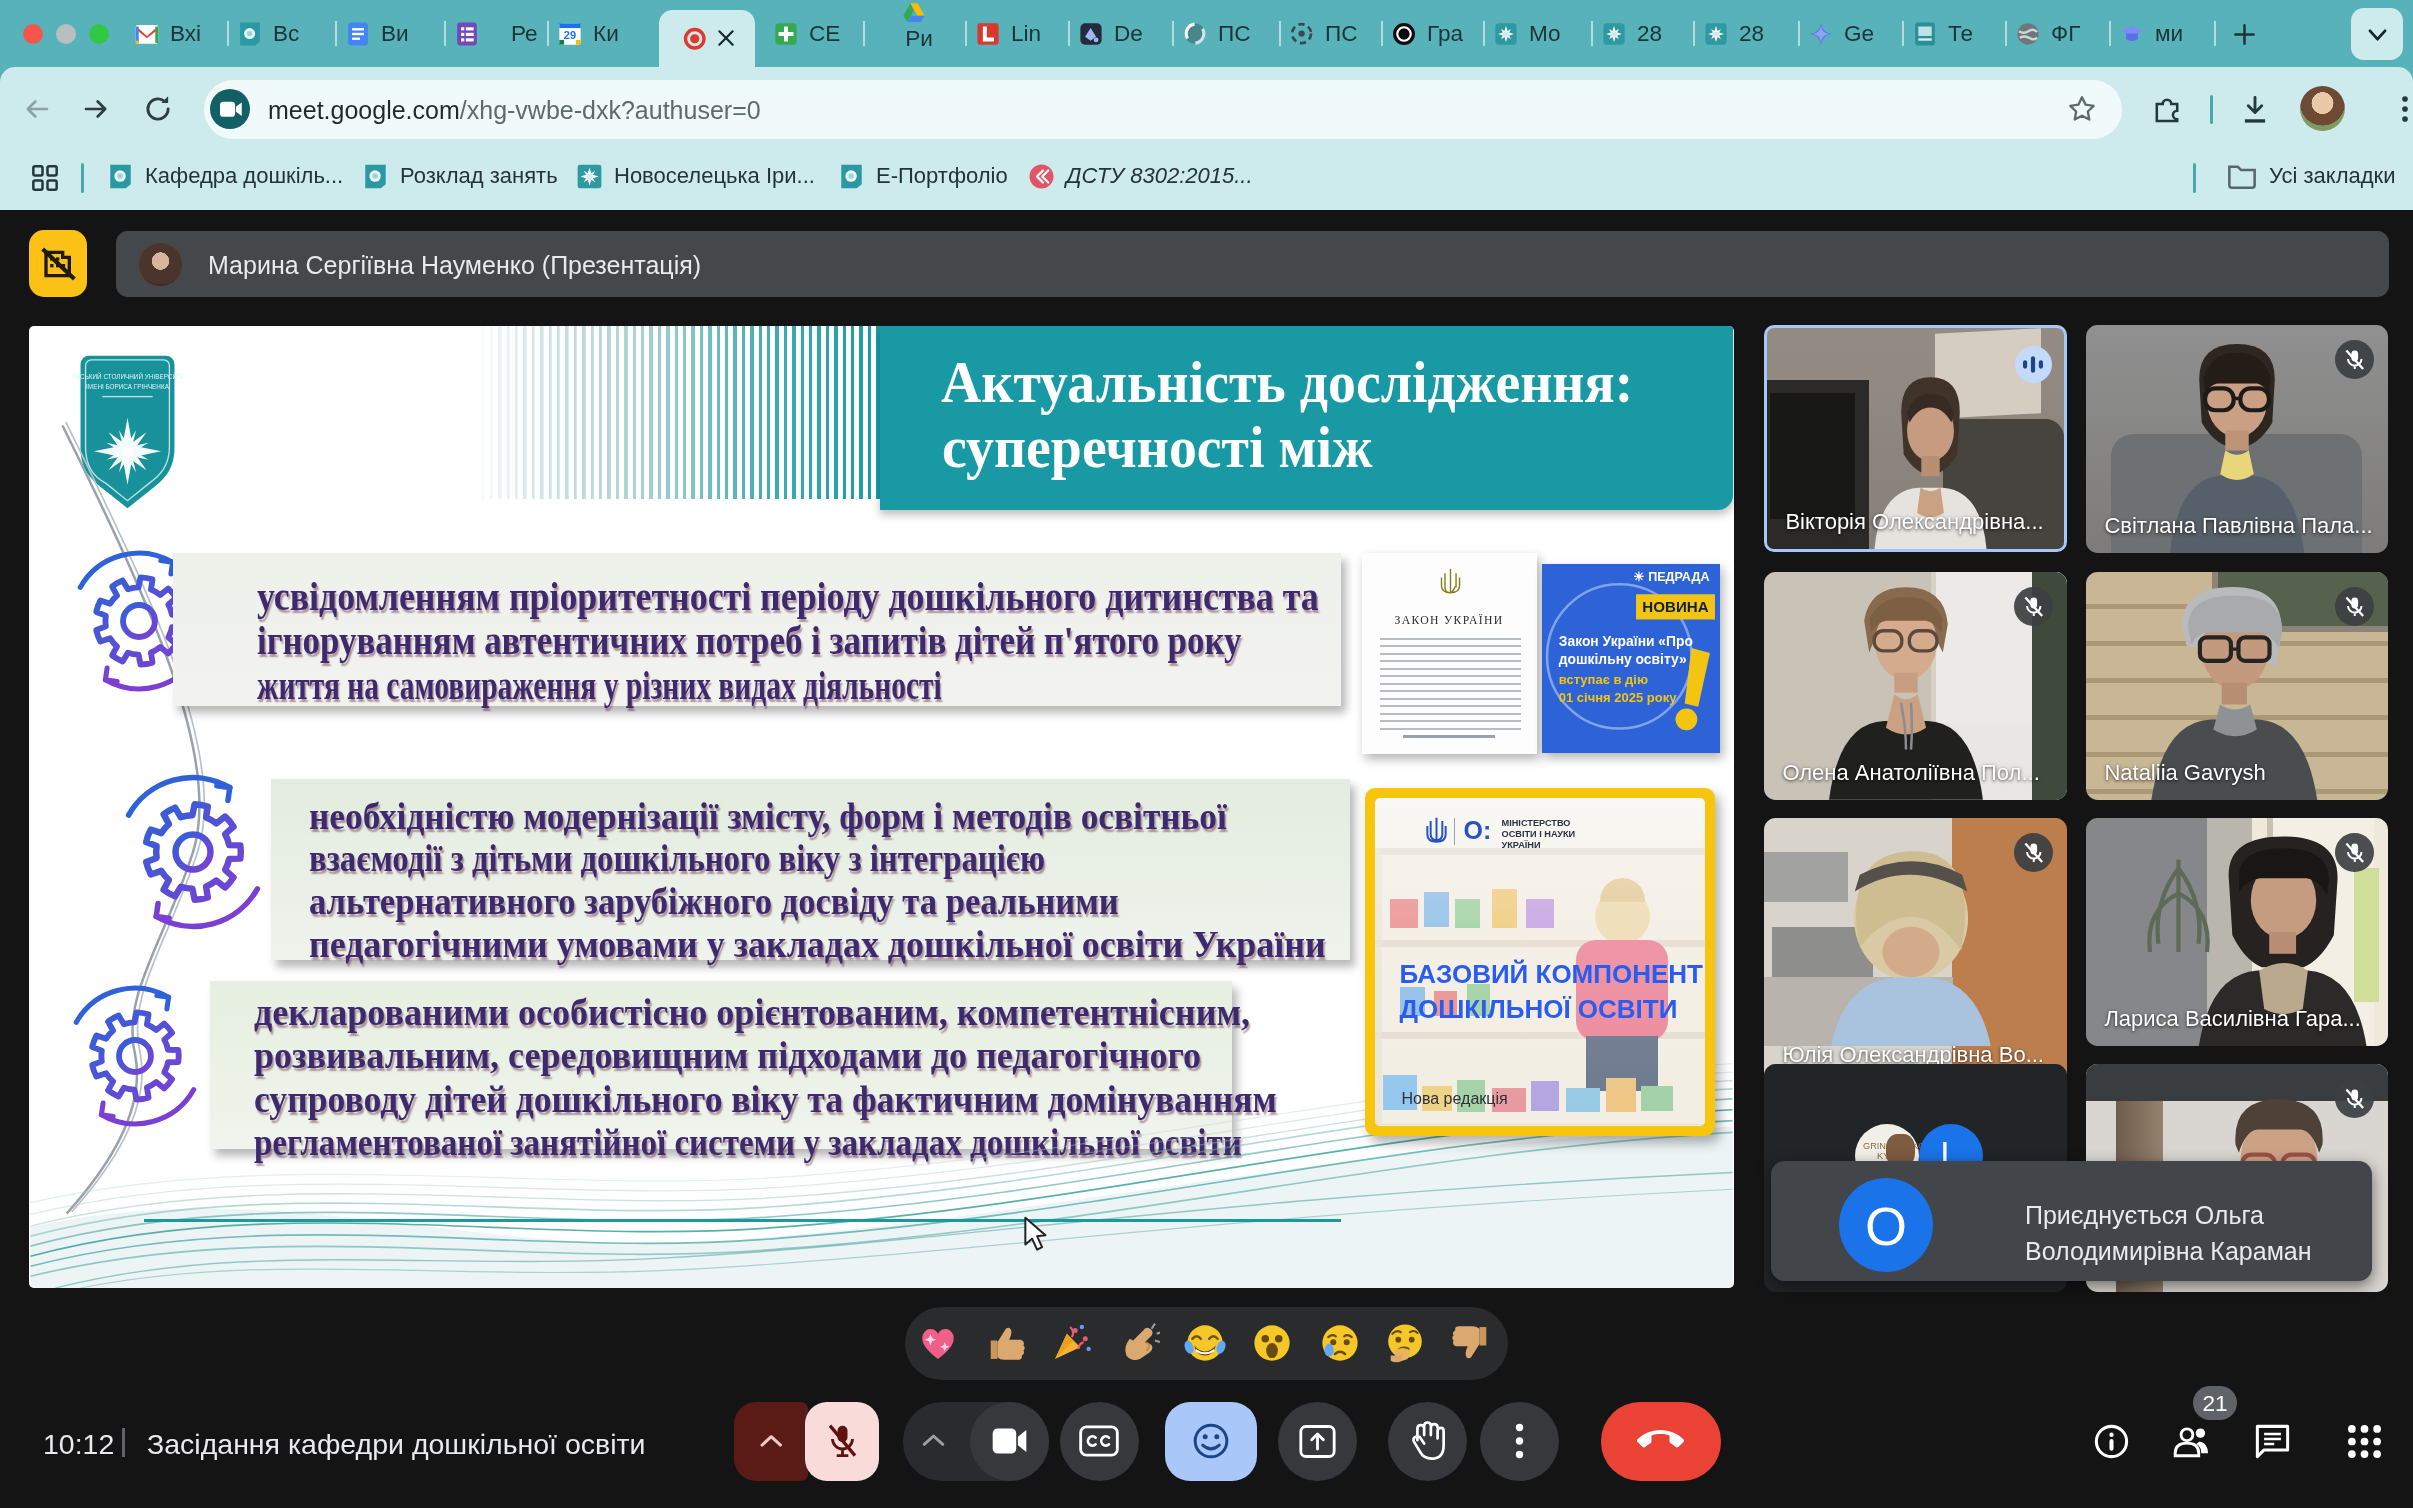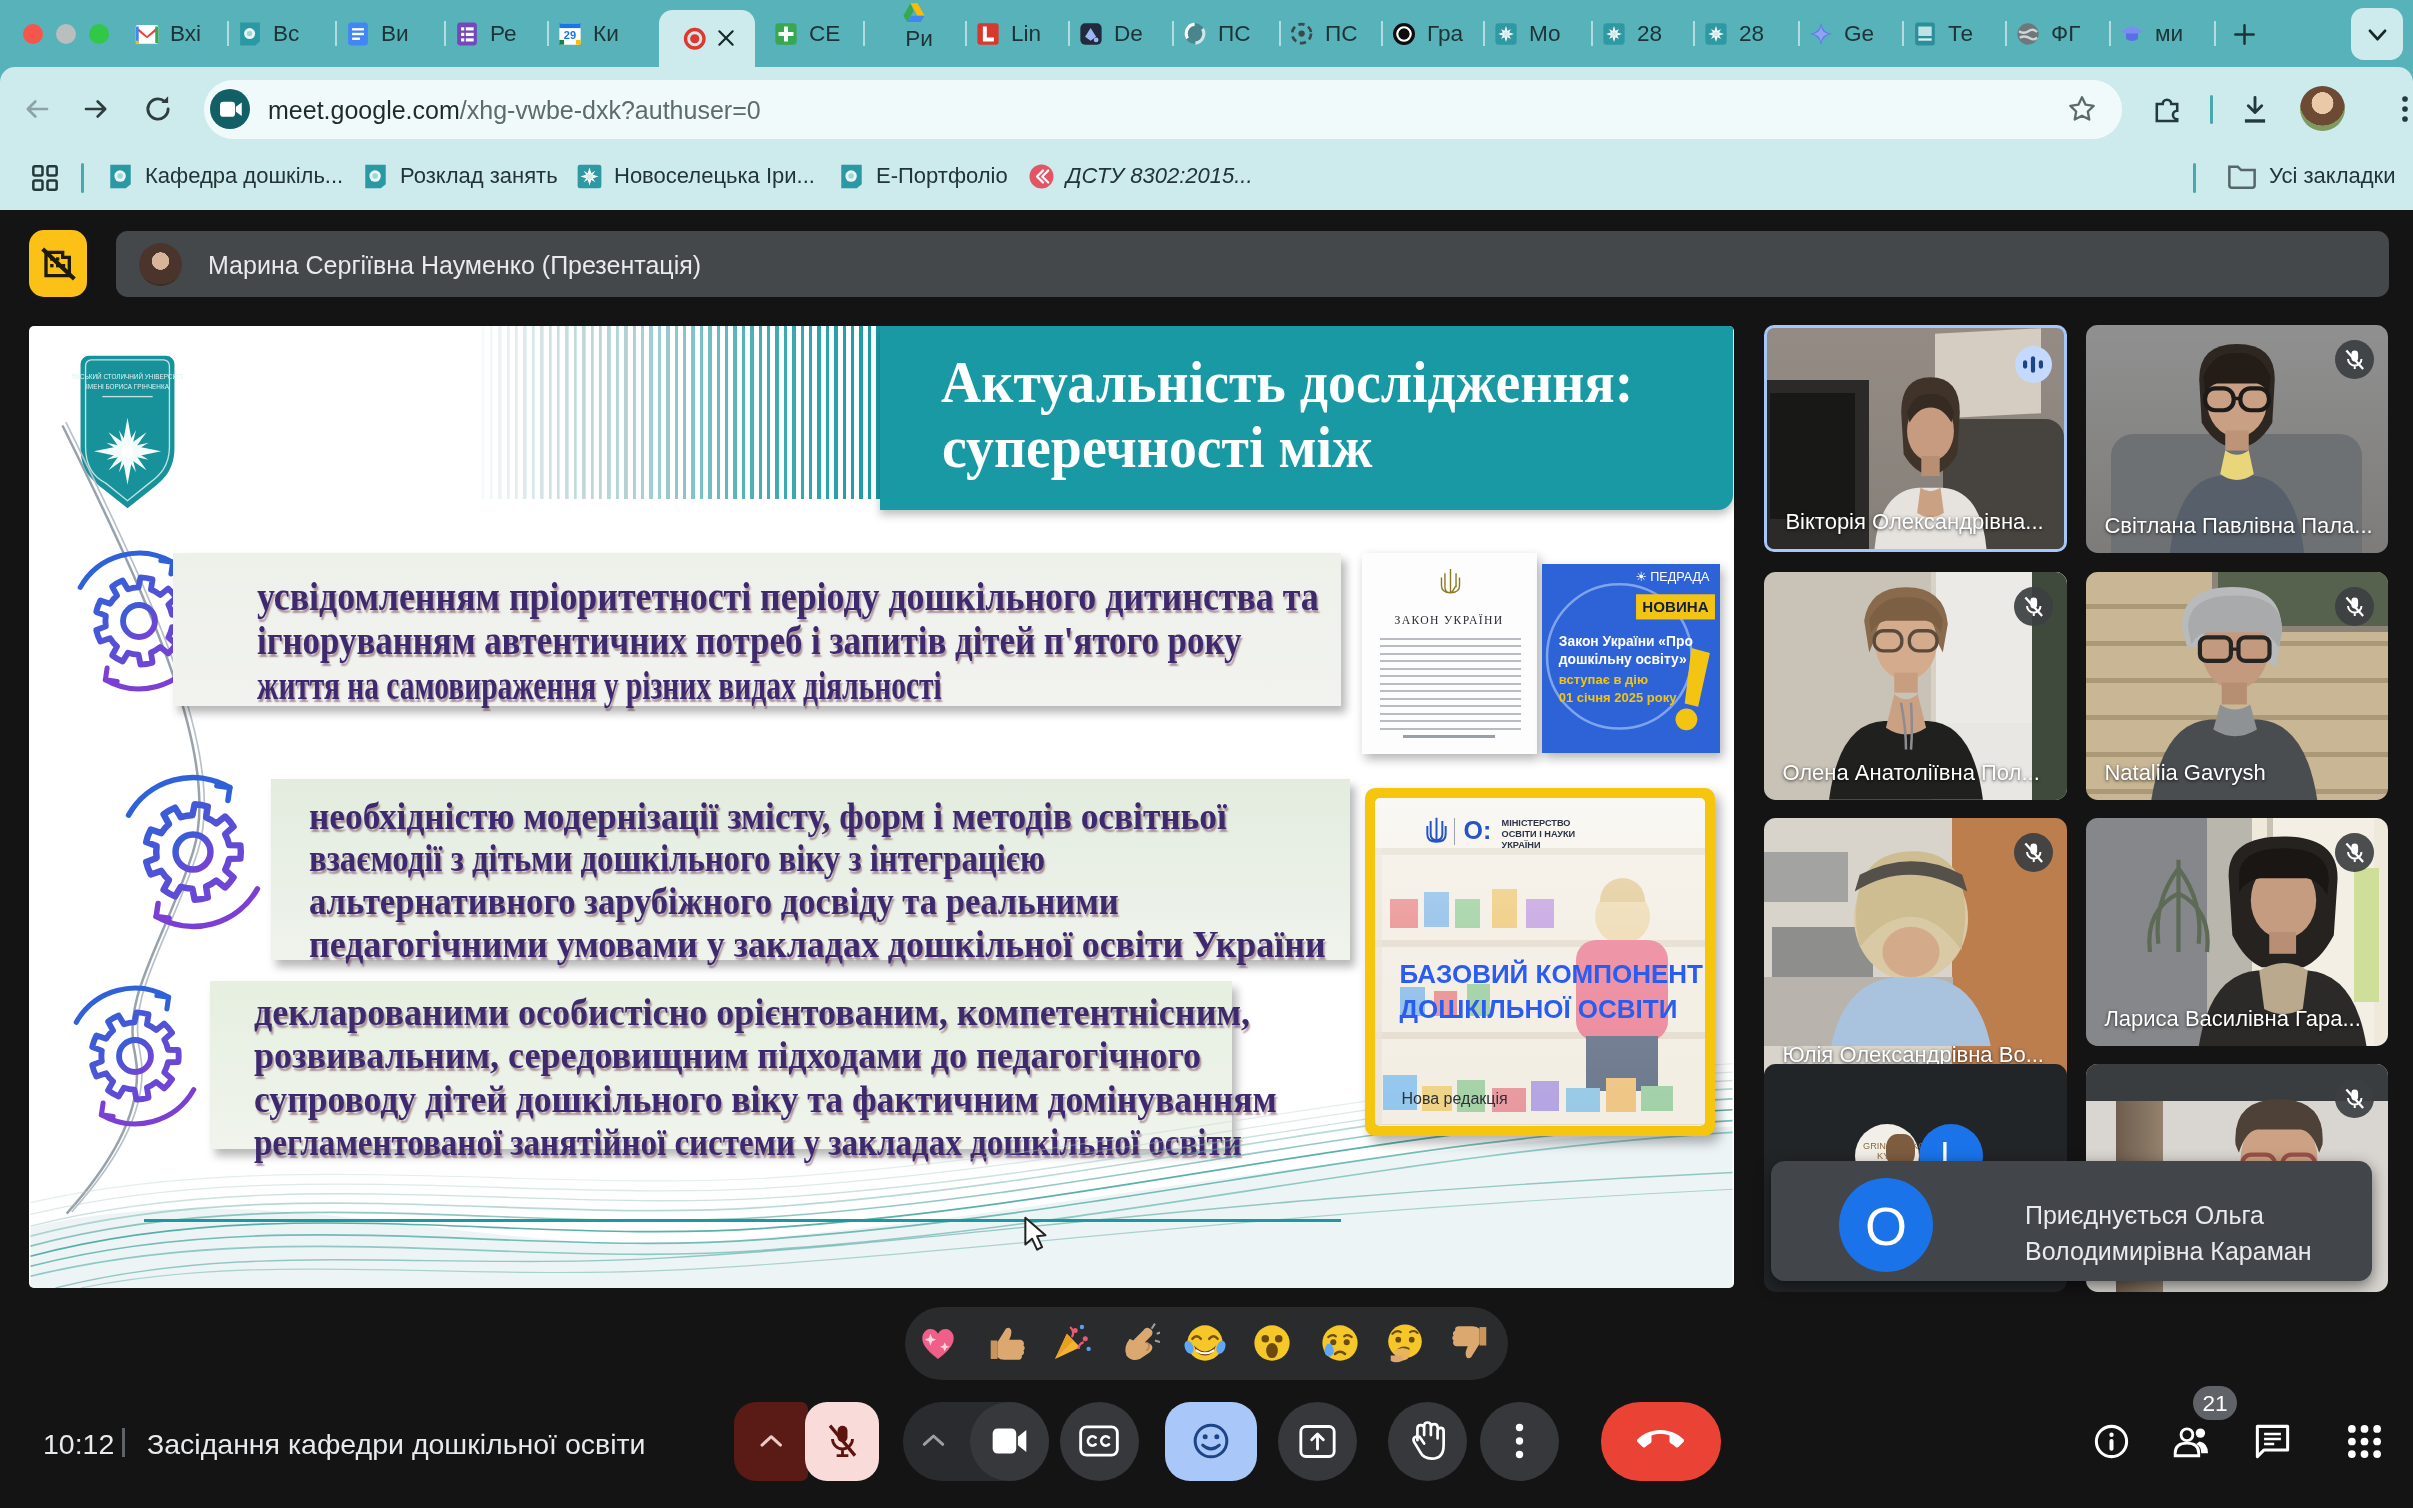--- a/index.html
+++ b/index.html
@@ -73,7 +73,7 @@
         </svg>
         <span class="lbl">Ви</span>
       </div>
-    <div class="abs tab" style="left:454px;width:84px;">
+    <div class="abs tab" style="left:454px;width:84px;gap:21px;">
         <svg class="fav" viewBox="0 0 33 33">
           <rect x="4" y="2" width="25" height="29" rx="4" fill="#7348bb"></rect>
           <rect x="9" y="8" width="4" height="4" fill="#fff"></rect>

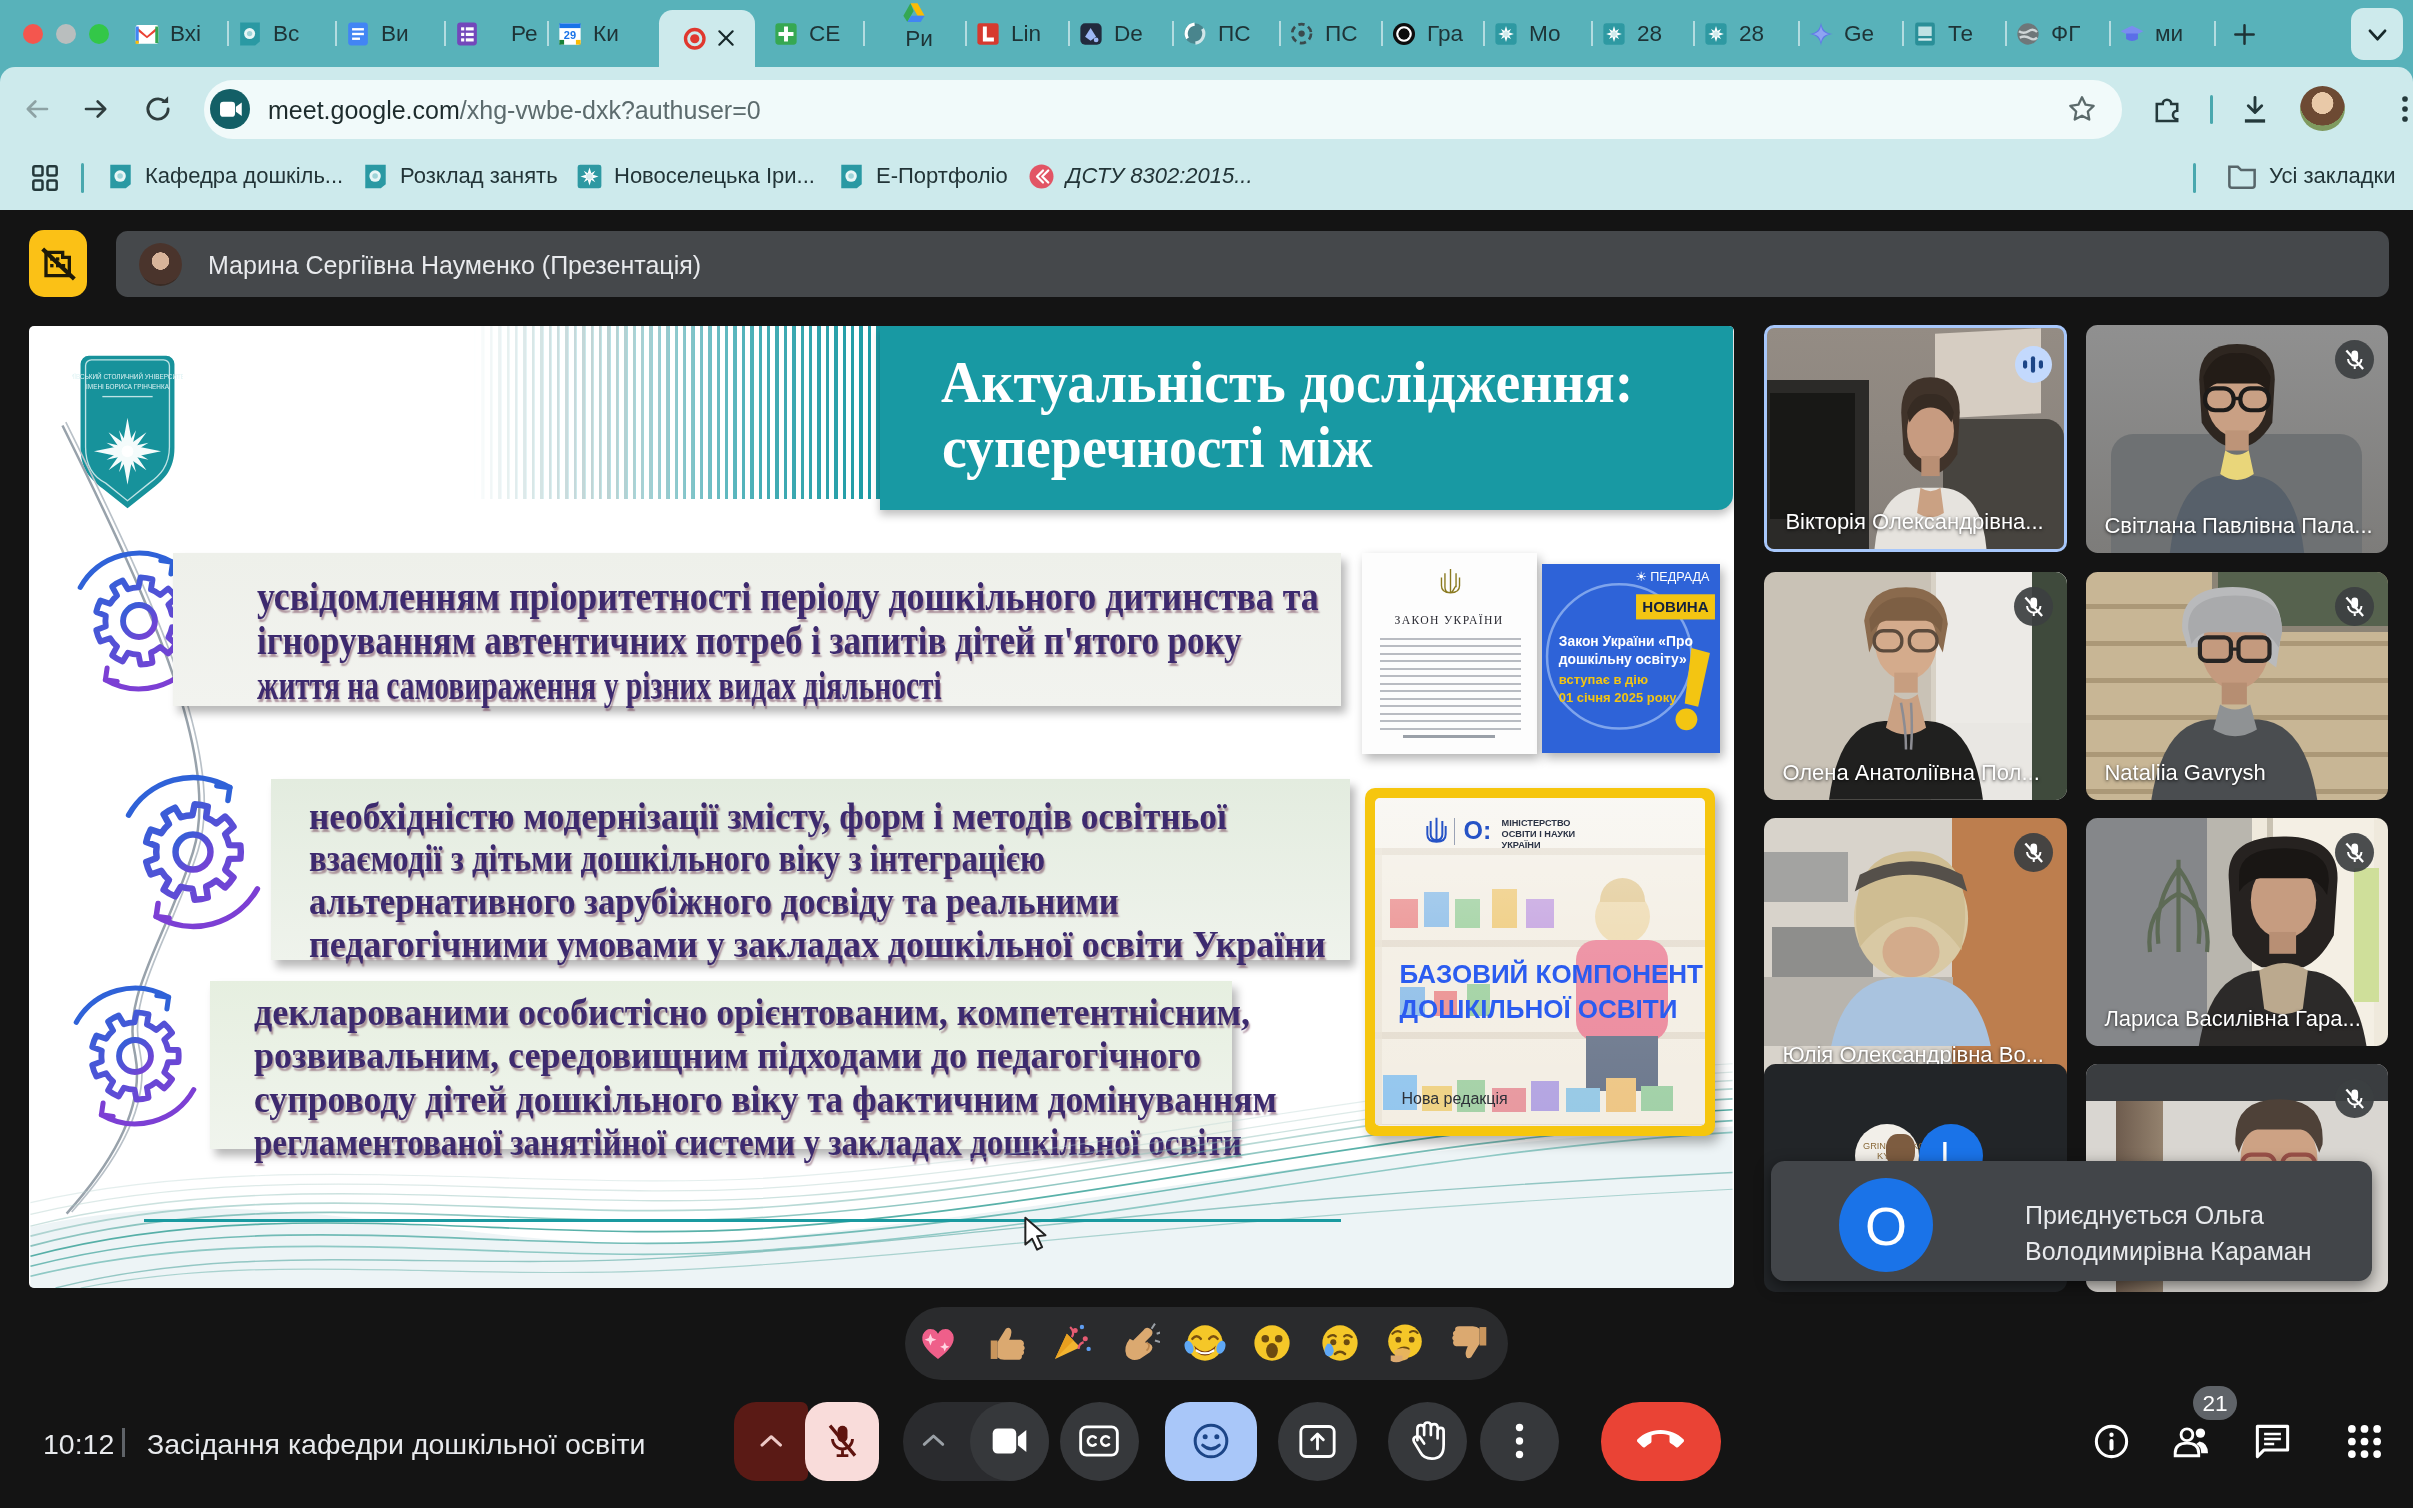--- a/index.html
+++ b/index.html
@@ -467,7 +467,7 @@
     <div class="abs" style="z-index:3;left:1374px;top:409px;width:92px;height:2.5px;background:#9aa0a8;"></div>
 
     <div class="abs" style="z-index:3;left:1513px;top:238px;width:178px;height:189px;background:#2e63d8;box-shadow:3.4px 5px 10px rgba(0,0,0,0.3);"></div>
-    <div class="abs" style="z-index:3;left:1513px;top:243px;width:168px;text-align:right;font-size:12.6px;font-weight:normal;color:#fff;">☀ ПЕДРАДА</div>
+    <div class="abs" style="z-index:3;left:1513px;top:243px;width:168px;text-align:right;font-size:12.6px;font-weight:bold;color:#fff;">☀ ПЕДРАДА</div>
     <svg class="abs" style="z-index:3;left:1513px;top:238px;" width="178" height="189" viewBox="0 0 212 225">
       <circle cx="92" cy="110" r="86" fill="none" stroke="#7ea4ec" stroke-width="3"></circle>
       <rect x="112" y="36" width="94" height="30" fill="#f3c512"></rect>

